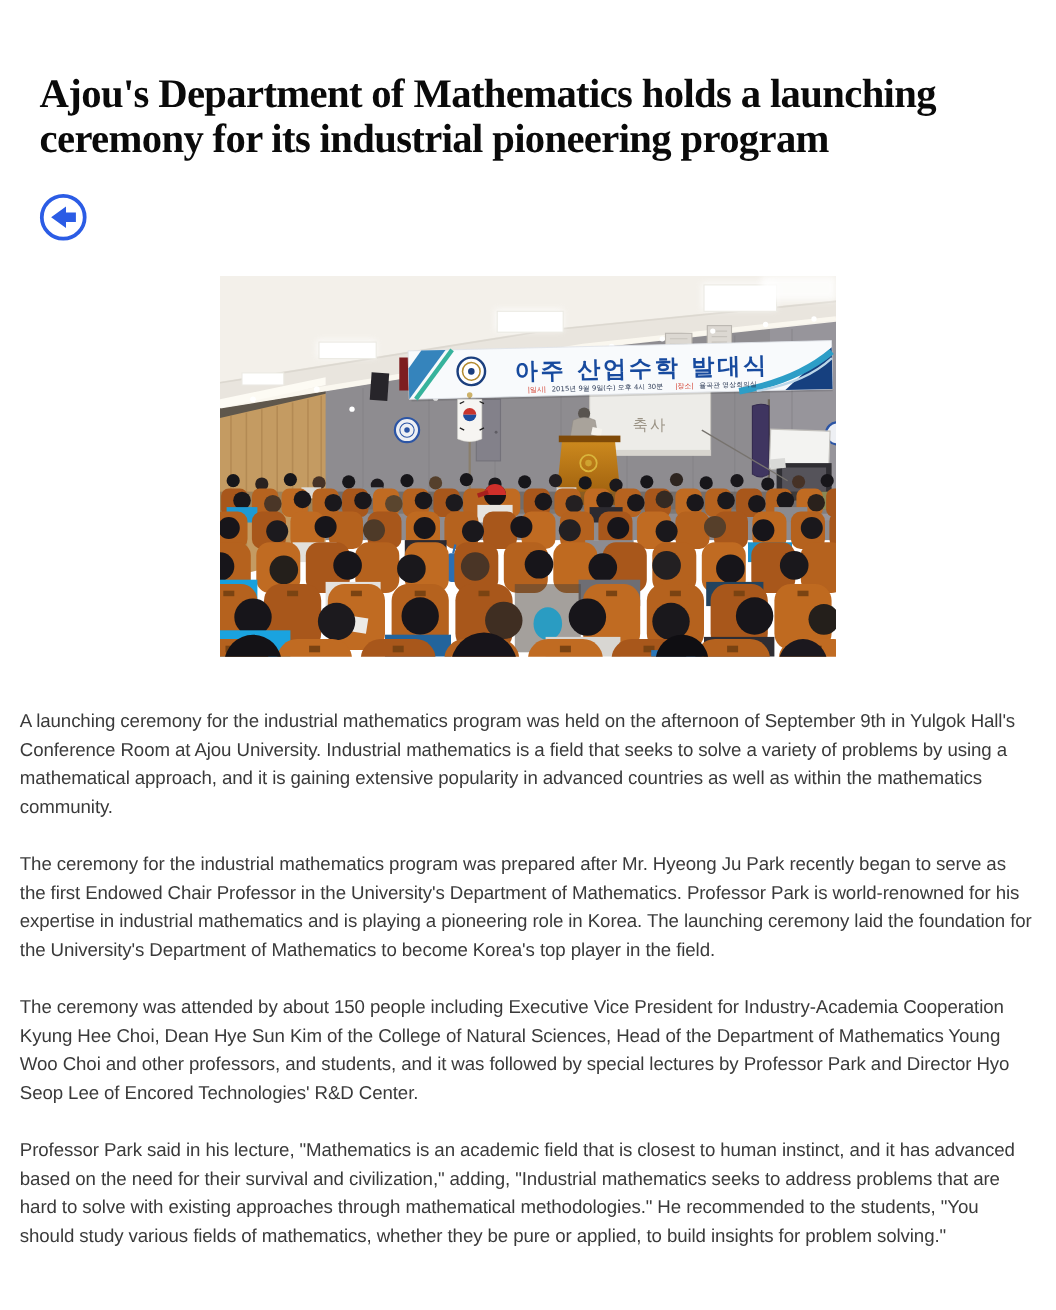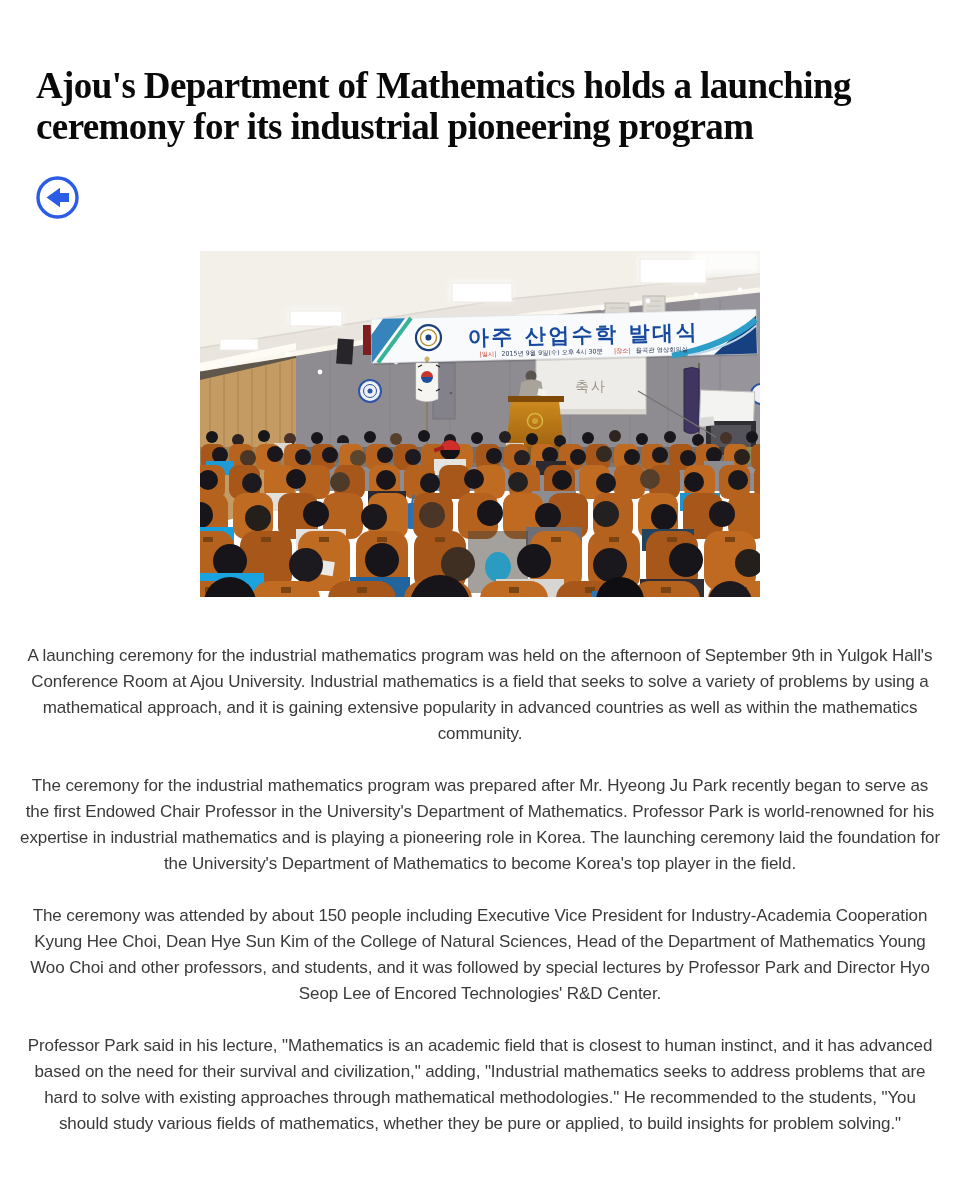--- a/index.html
+++ b/index.html
@@ -12,7 +12,7 @@
   .photo{margin:31px auto 0;width:560px;height:346px;display:block;}
   .photo svg{display:block;font-family:"DejaVu Sans",sans-serif;}
   .article-body{margin:46px 18px 0 18px;color:#3a3a3a;font-size:17px;line-height:26px;letter-spacing:-0.1px;}
-  .article-body p{margin:0 0 26px 0;text-align:center;}
+  .article-body p{margin:0 0 26px 0;}
 </style>
 </head>
 <body>

